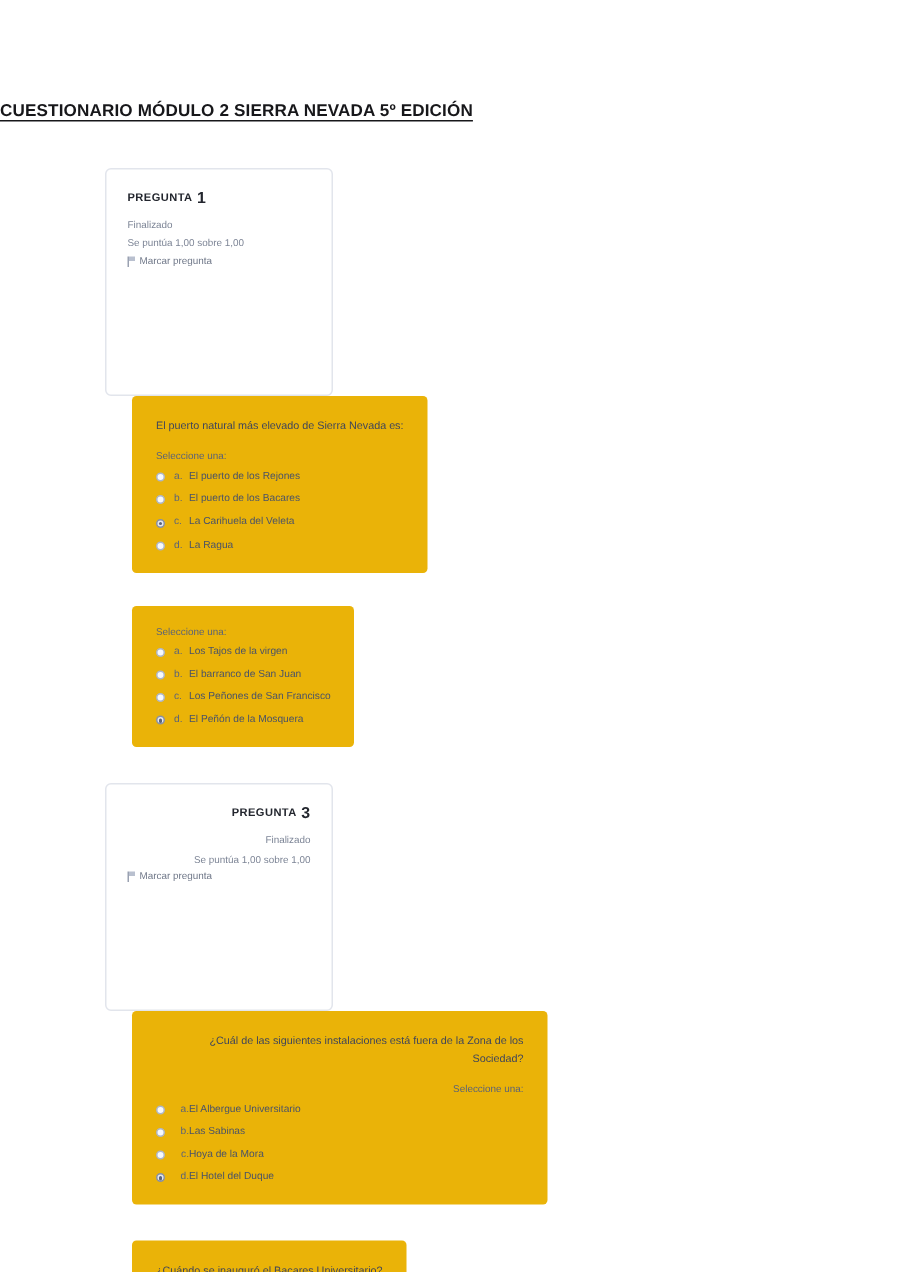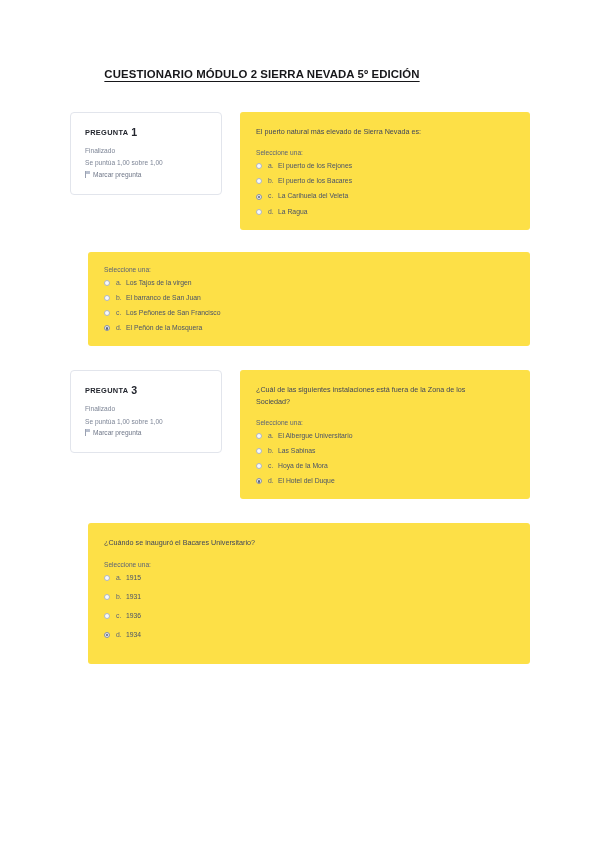--- a/index.html
+++ b/index.html
@@ -23,7 +23,7 @@
     top: 68px;
     left: 0;
     width: 524px;
-    text-align: center;
+    text-align: left;
     font-size: 11.4px;
     font-weight: bold;
     letter-spacing: 0.1px;

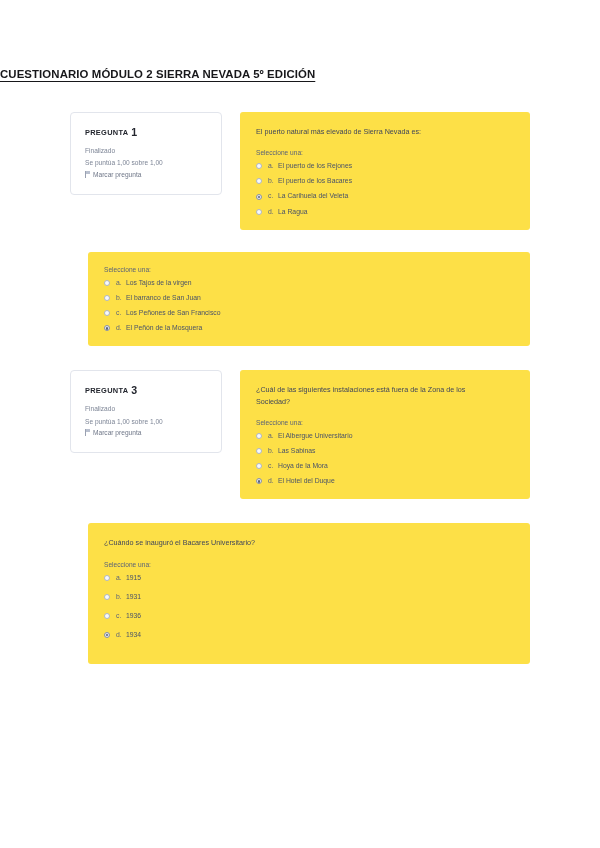--- a/index.html
+++ b/index.html
@@ -46,6 +46,7 @@
     display: flex;
     align-items: flex-start;
     margin-bottom: 22px;
+    flex-direction: column;
   }
 
   

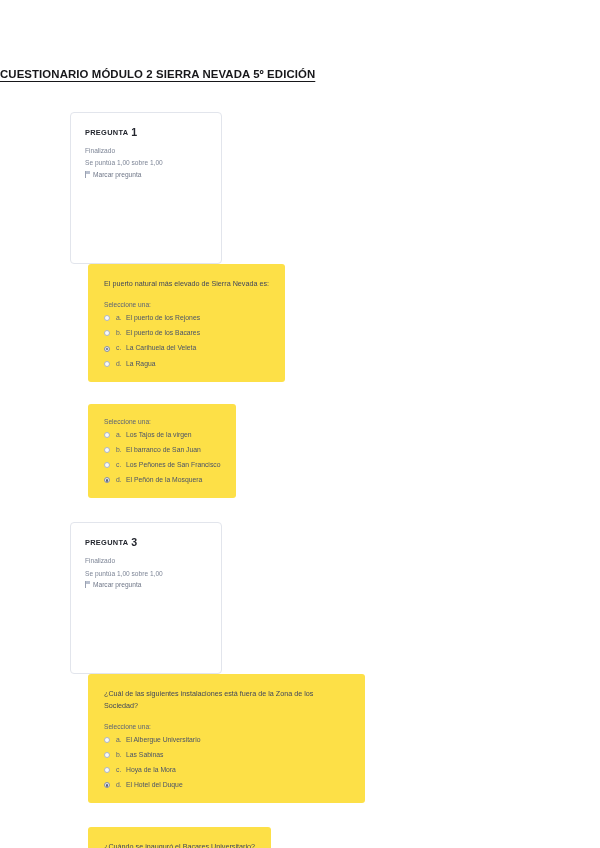--- a/index.html
+++ b/index.html
@@ -117,7 +117,7 @@
   .qpanel {
     flex: 1 1 auto;
     margin-left: 18px;
-    background: #fde047;
+    background: #eab308;
     border-radius: 3px;
     box-sizing: border-box;
     padding: 14px 16px 14px 16px;

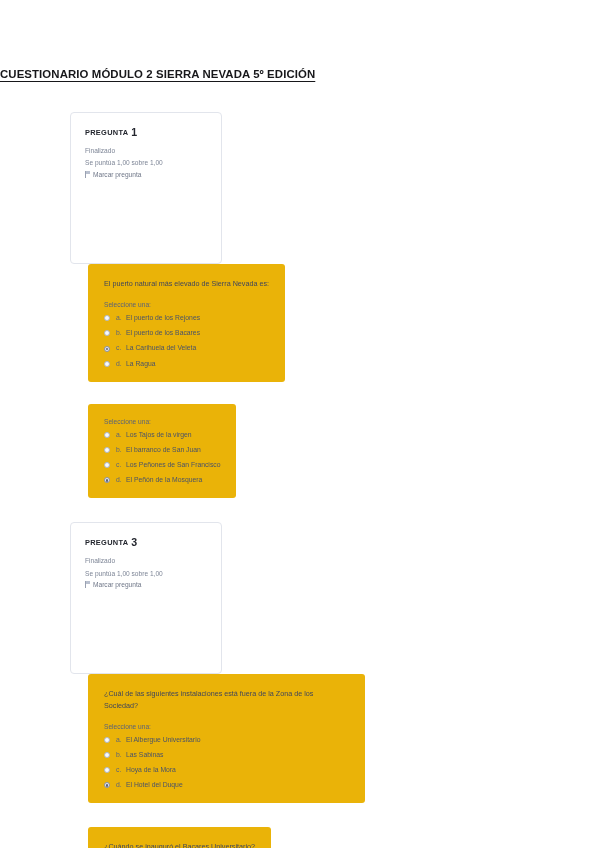--- a/index.html
+++ b/index.html
@@ -191,7 +191,7 @@
 
   .qrow-1 { margin-bottom: 22px; }
   .qrow-2 { margin-bottom: 24px; }
-  .qrow-3 { margin-bottom: 24px; }
+  .qrow-3 { margin-bottom: 24px; text-align: right; }
 </style>
 </head>
 <body>

